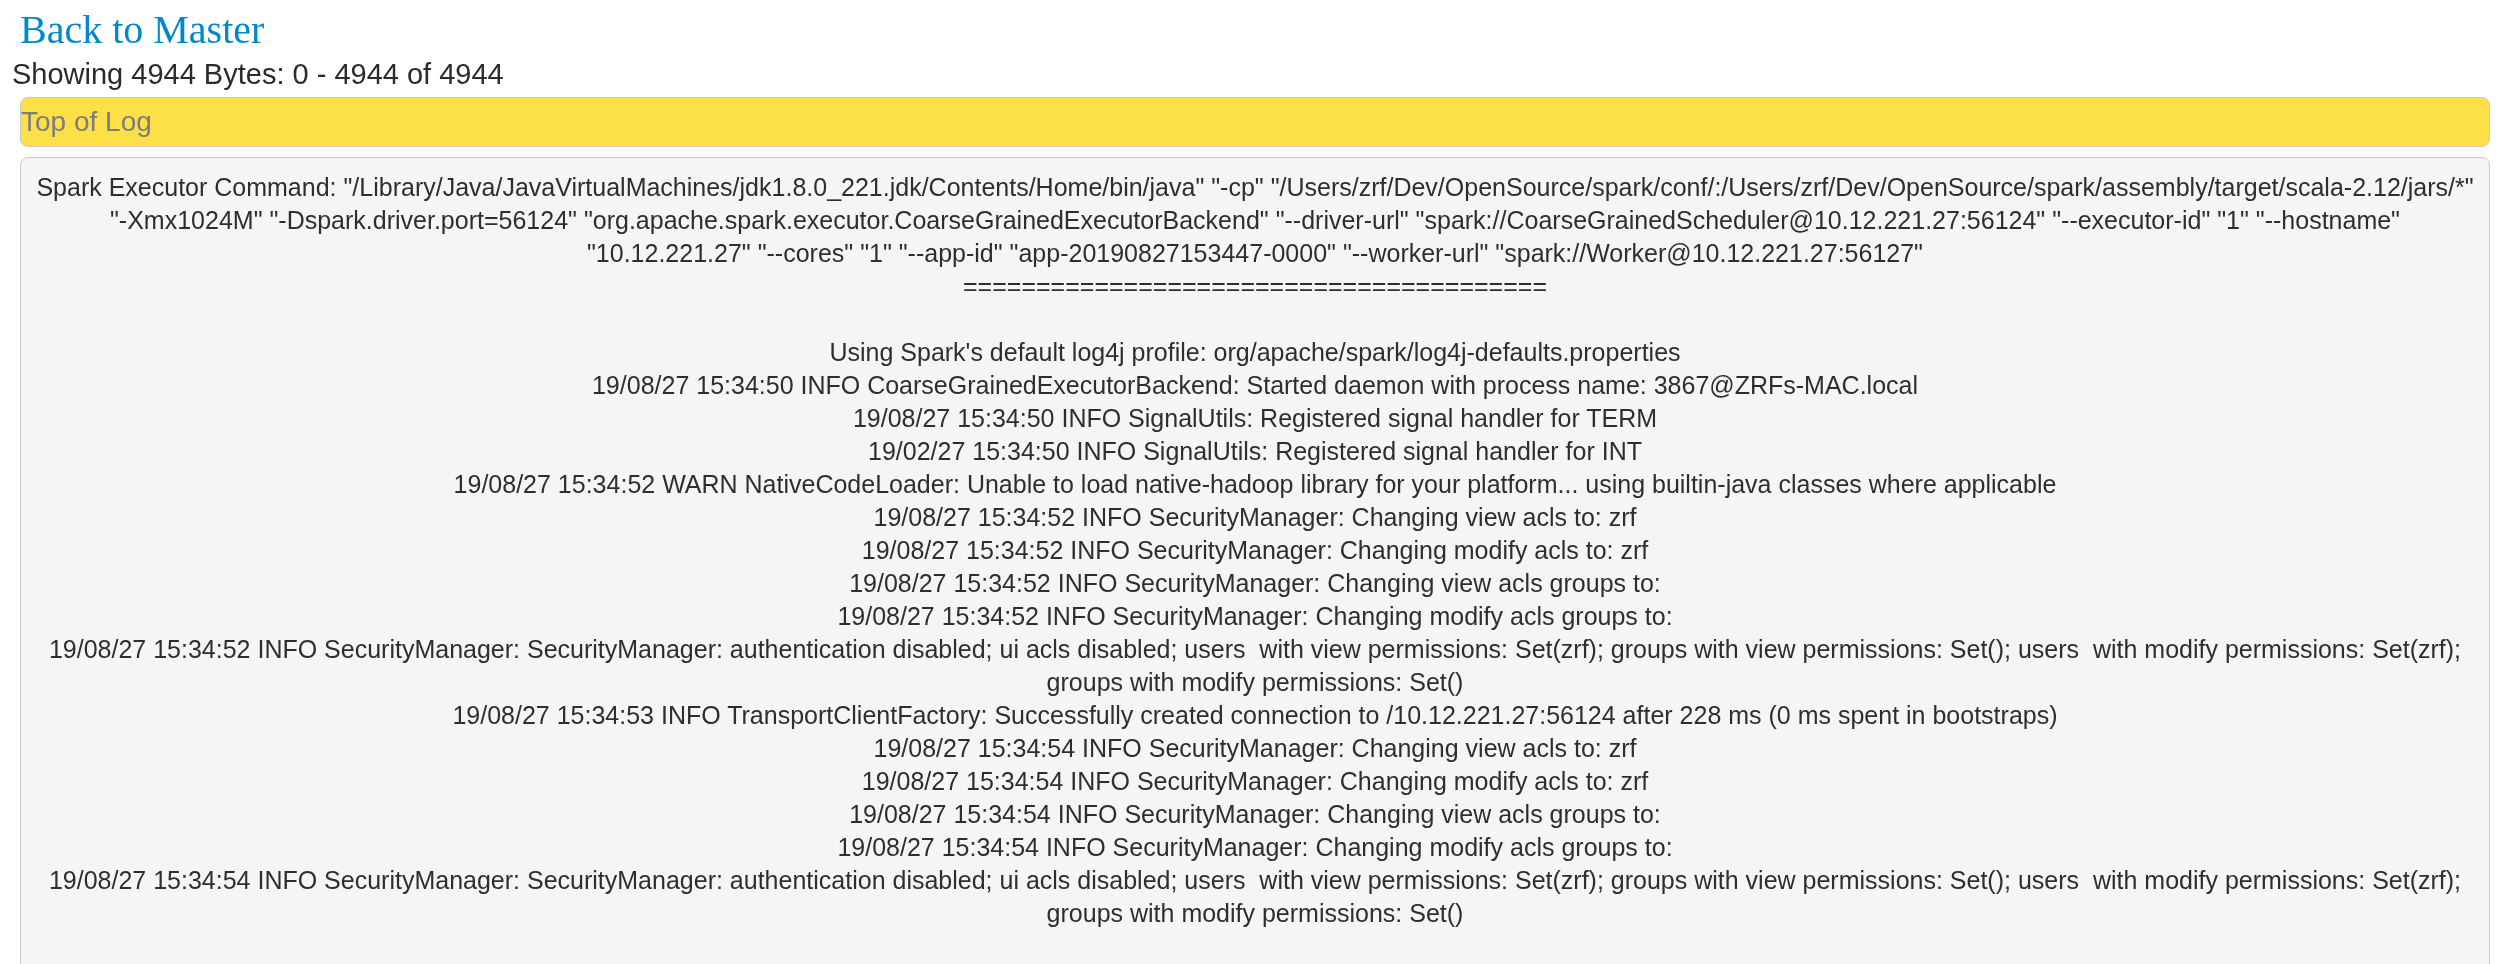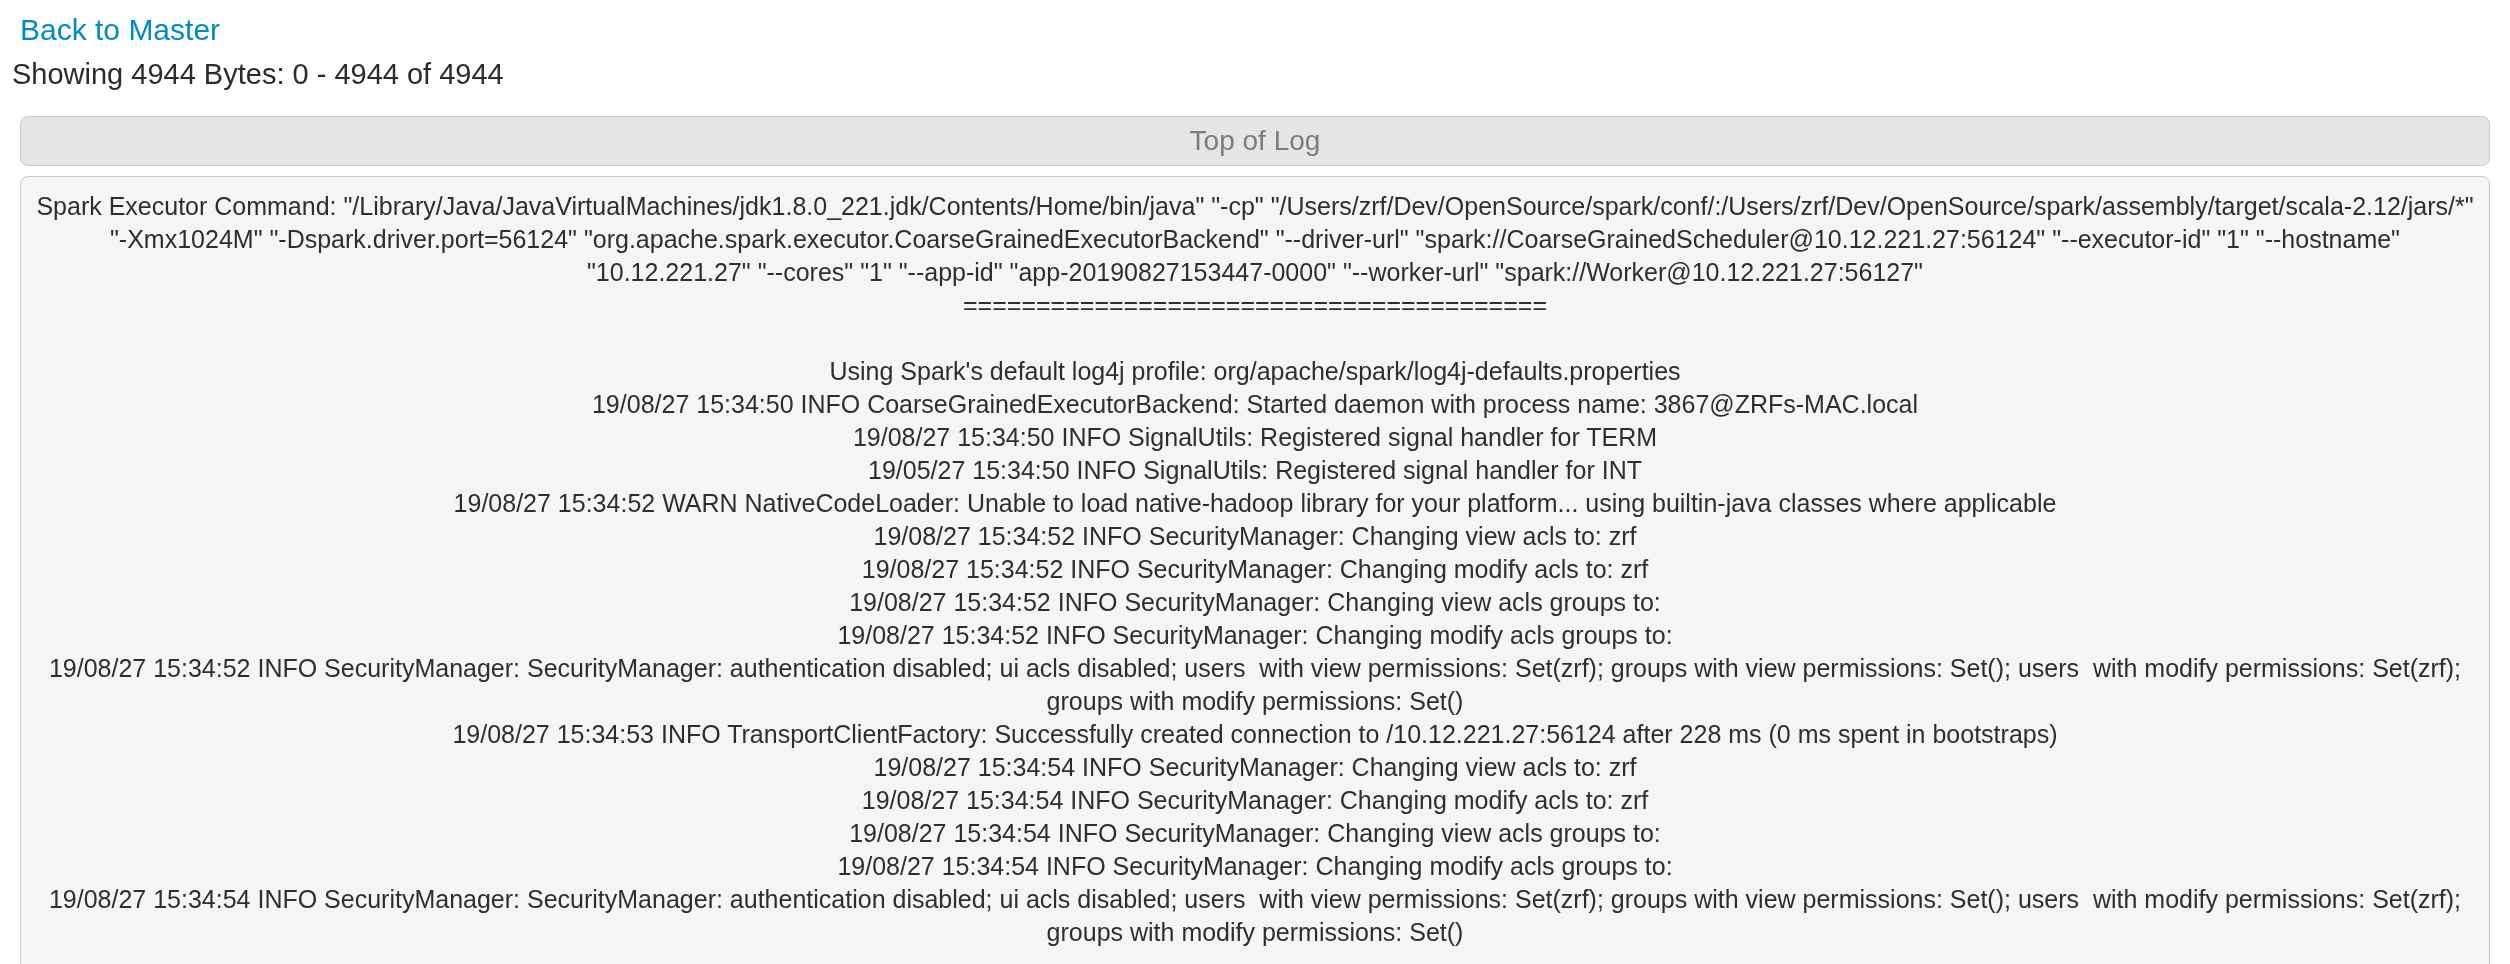--- a/index.html
+++ b/index.html
@@ -14,11 +14,12 @@
   .back-link {
     display: inline-block;
     margin: 12px 0 0 20px;
-    font-size: 30px;
+    font-size: 40px;
     line-height: 36px;
     color: #0088cc;
     text-decoration: none;
     cursor: pointer;
+    font-family: Liberation Serif, serif;
   }
   .byte-range {
     margin: 8px 0 0 12px;

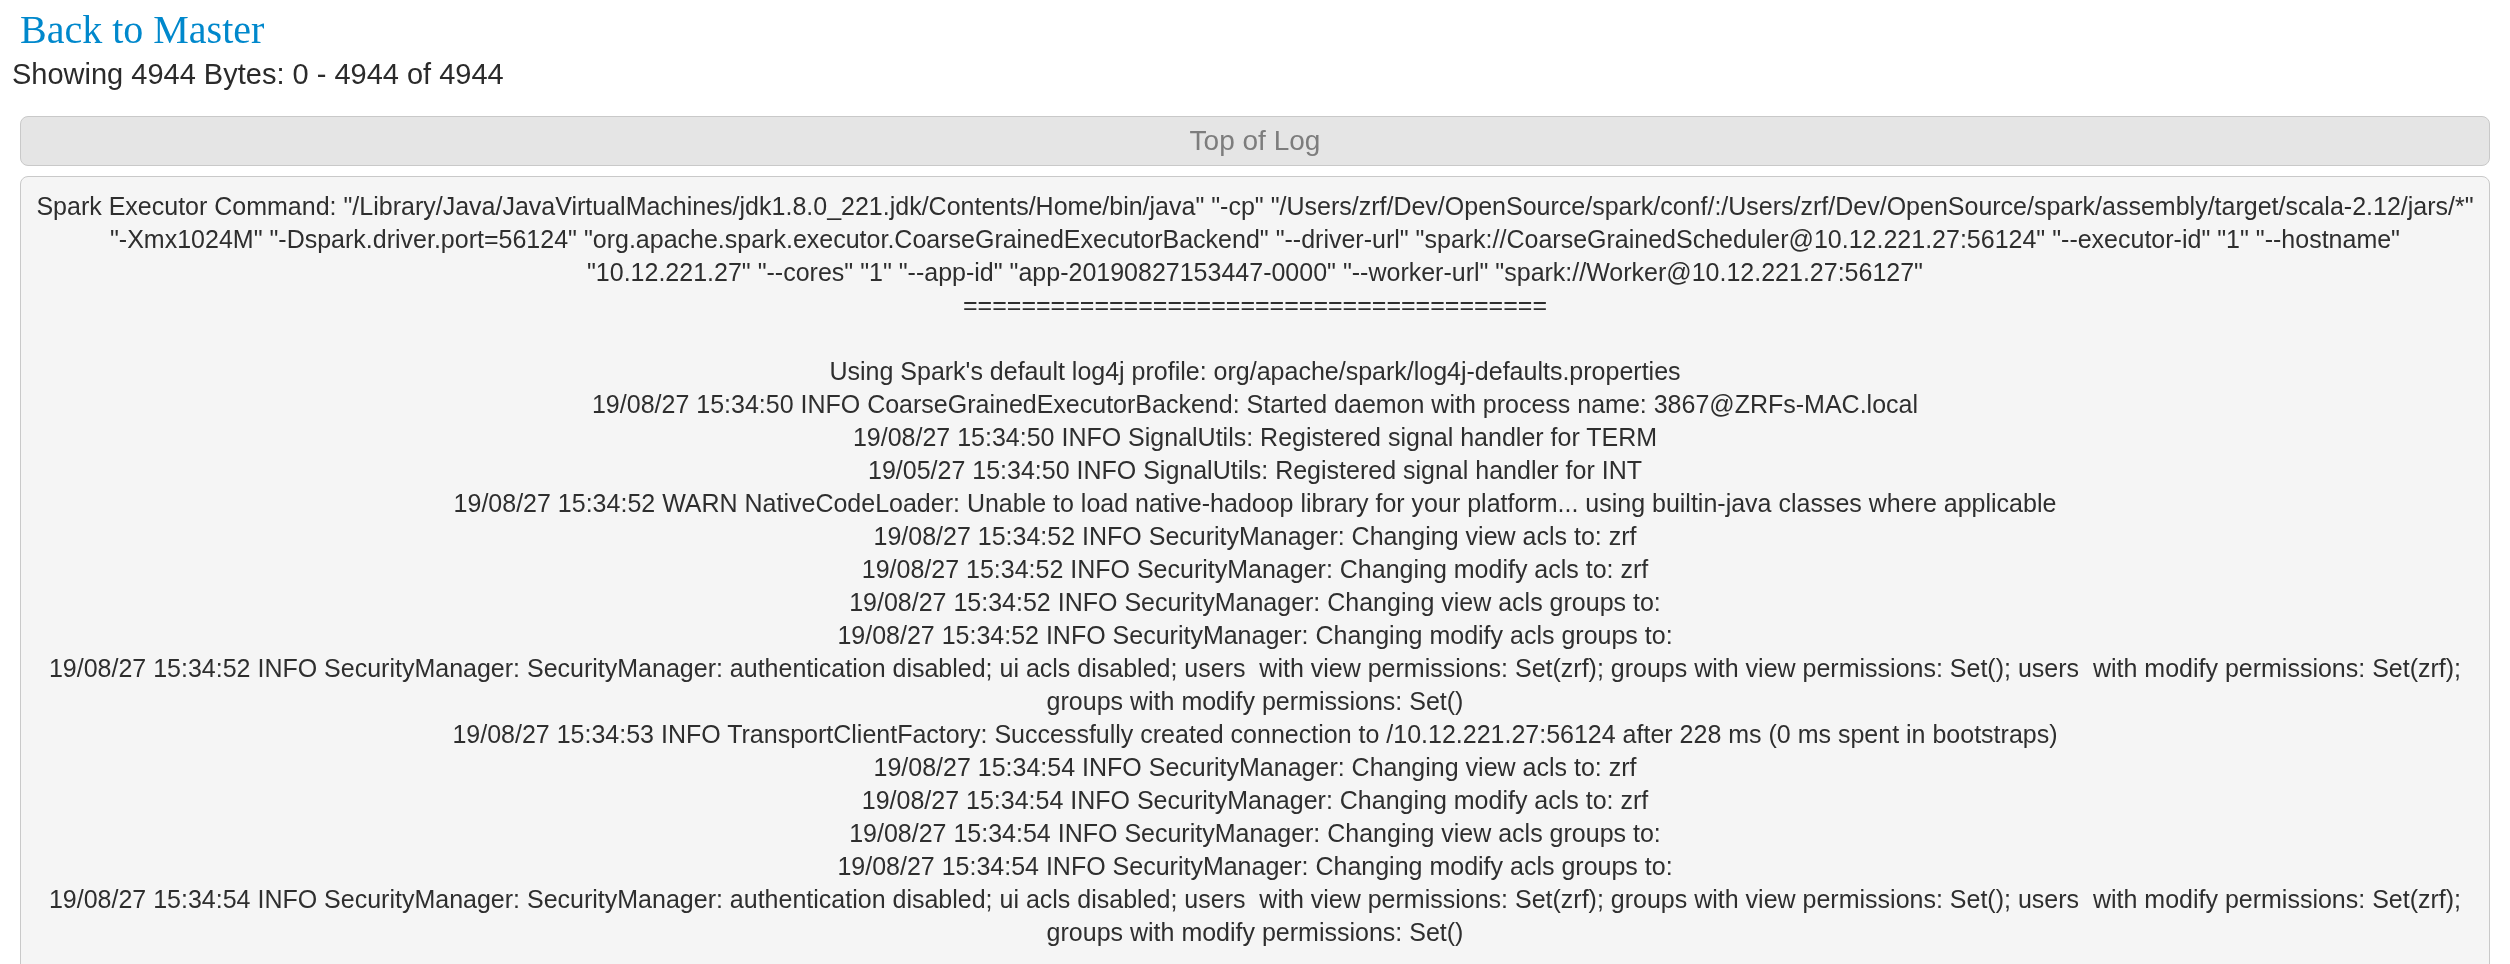--- a/index.html
+++ b/index.html
@@ -28,11 +28,11 @@
     color: #2b2b2b;
   }
   .log-position-header {
-    margin: 24px 20px 0 20px;
+    margin: 5px 20px 0 20px;
     height: 50px;
     line-height: 48px;
-    text-align: center;
-    background: #e5e5e5;
+    text-align: left;
+    background: #fde047;
     border: 1px solid #c9c9c9;
     border-radius: 8px;
     color: #7d7d7d;

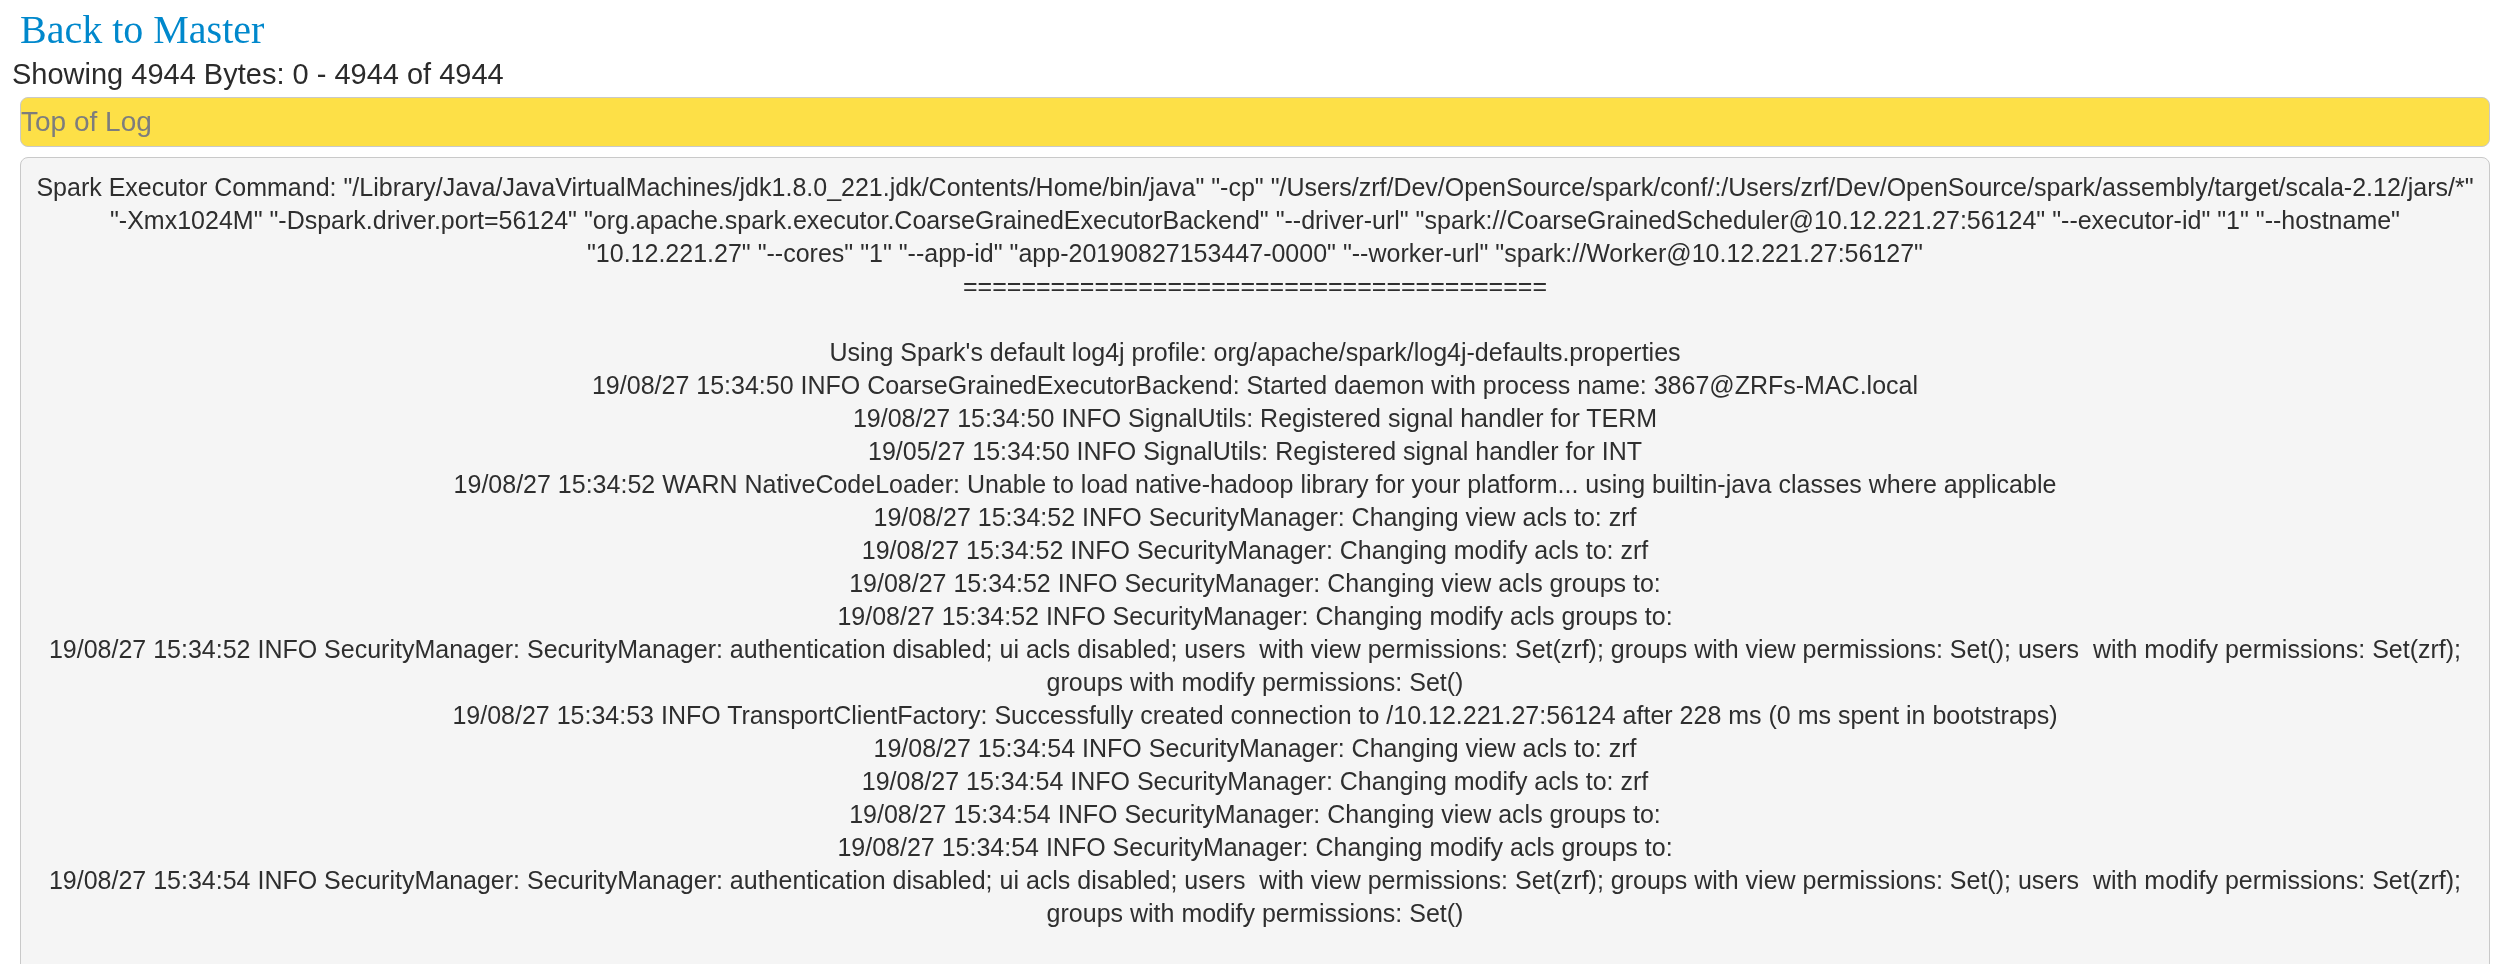--- a/index.html
+++ b/index.html
@@ -76,7 +76,7 @@
         <div class="log-line">Using Spark's default log4j profile: org/apache/spark/log4j-defaults.properties</div>
         <div class="log-line">19/08/27 15:34:50 INFO CoarseGrainedExecutorBackend: Started daemon with process name: 3867@ZRFs-MAC.local</div>
         <div class="log-line">19/08/27 15:34:50 INFO SignalUtils: Registered signal handler for TERM</div>
-        <div class="log-line">19/05/27 15:34:50 INFO SignalUtils: Registered signal handler for INT</div>
+        <div class="log-line">19/02/27 15:34:50 INFO SignalUtils: Registered signal handler for INT</div>
         <div class="log-line">19/08/27 15:34:52 WARN NativeCodeLoader: Unable to load native-hadoop library for your platform... using builtin-java classes where applicable</div>
         <div class="log-line">19/08/27 15:34:52 INFO SecurityManager: Changing view acls to: zrf</div>
         <div class="log-line">19/08/27 15:34:52 INFO SecurityManager: Changing modify acls to: zrf</div>

